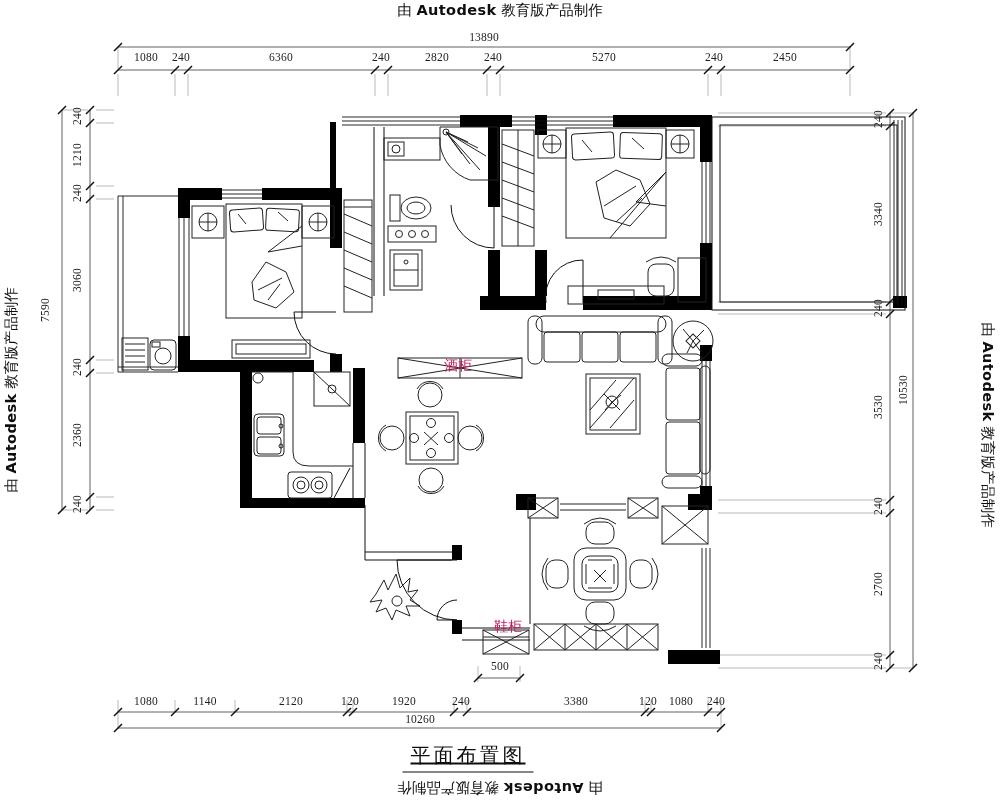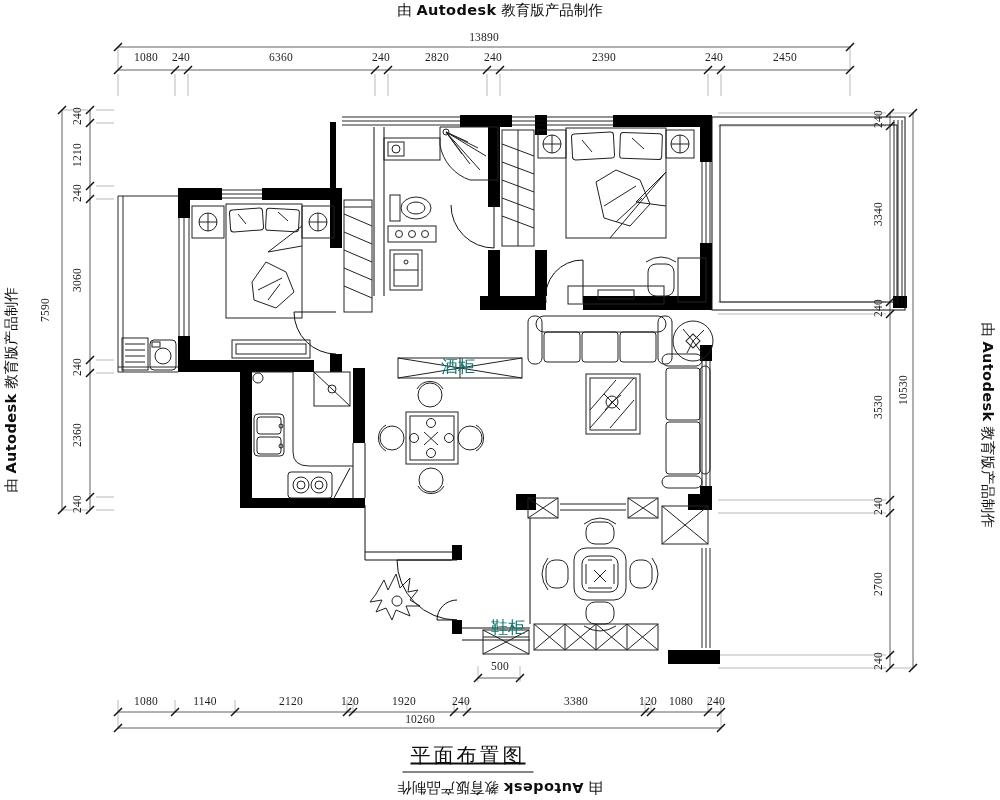--- a/index.html
+++ b/index.html
@@ -314,7 +314,7 @@
 <span class="dim" style="left:381px;top:57px">240</span>
 <span class="dim" style="left:437px;top:57px">2820</span>
 <span class="dim" style="left:493px;top:57px">240</span>
-<span class="dim" style="left:604px;top:57px">2390</span>
+<span class="dim" style="left:604px;top:57px">5270</span>
 <span class="dim" style="left:714px;top:57px">240</span>
 <span class="dim" style="left:785px;top:57px">2450</span>
 

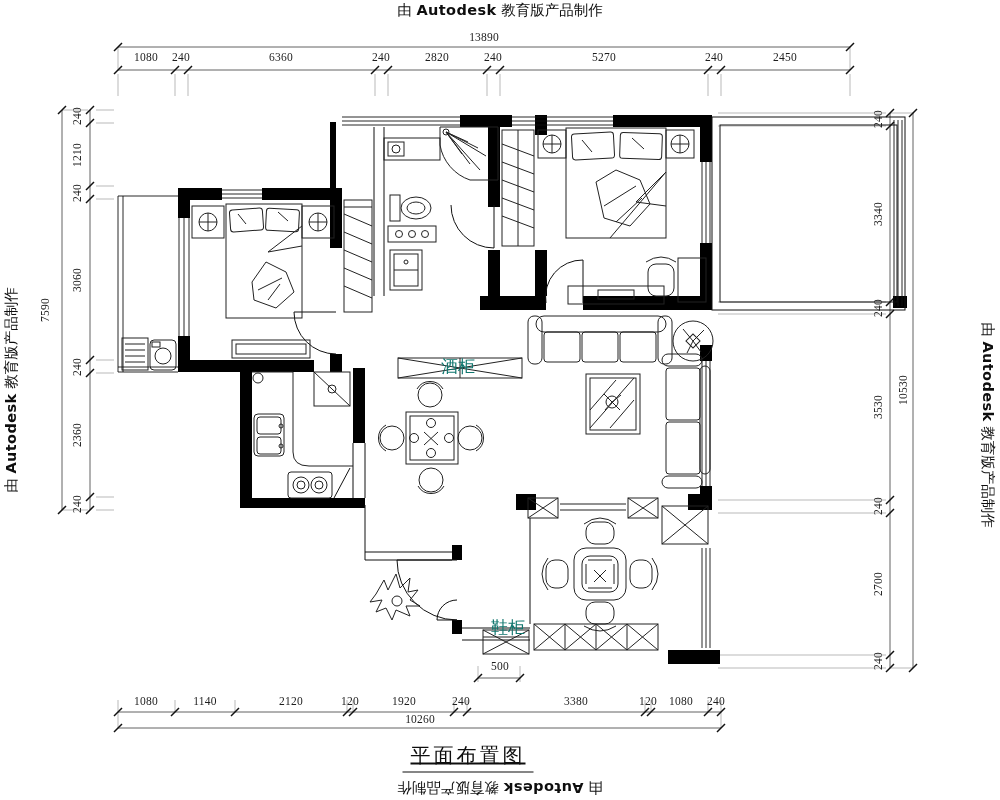--- a/index.html
+++ b/index.html
@@ -18,7 +18,7 @@
   .plan-title{position:absolute;left:468px;top:757px;transform:translate(-50%,-50%);
          font-size:20px;letter-spacing:3px;color:#0e0e0e;border-bottom:1.5px solid #0e0e0e;
          padding:0 8px 3px;white-space:nowrap;text-decoration:underline;}
-  .room-label{position:absolute;transform:translate(-50%,-50%);font-size:17px;color:#0f766e;
+  .room-label{position:absolute;transform:translate(-50%,-50%);font-size:14px;color:#be185d;
          white-space:nowrap;}
 </style>
 </head>

